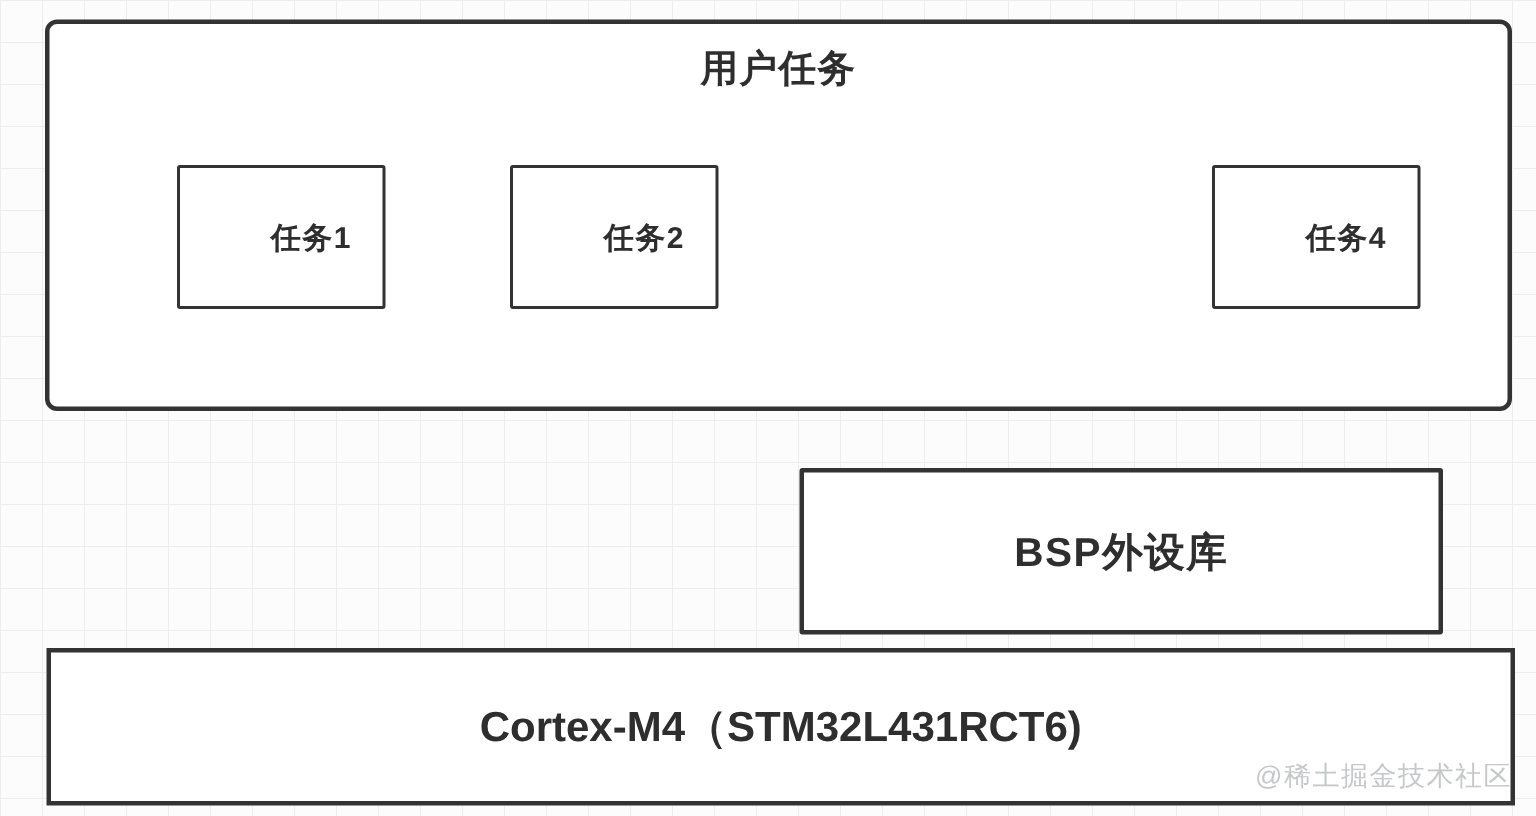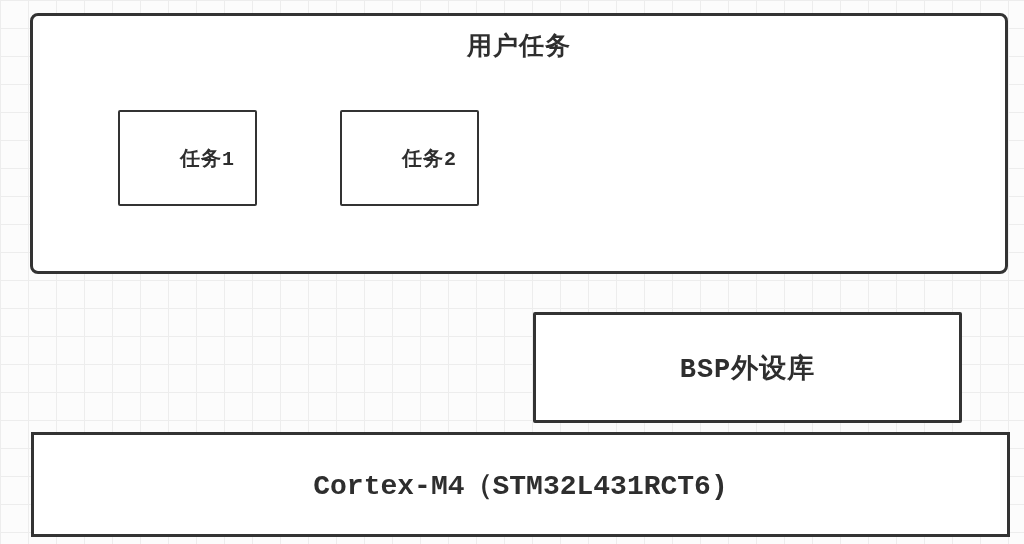--- a/index.html
+++ b/index.html
@@ -2,7 +2,7 @@
 <html><head>
 <meta charset="utf-8">
 <style>
-  * { margin: 0; padding: 0; box-sizing: border-box; font-family: Liberation Mono, monospace; }
+  * { margin: 0; padding: 0; box-sizing: border-box; }
 
   body {
     font-family: "Liberation Sans", "DejaVu Sans", sans-serif;

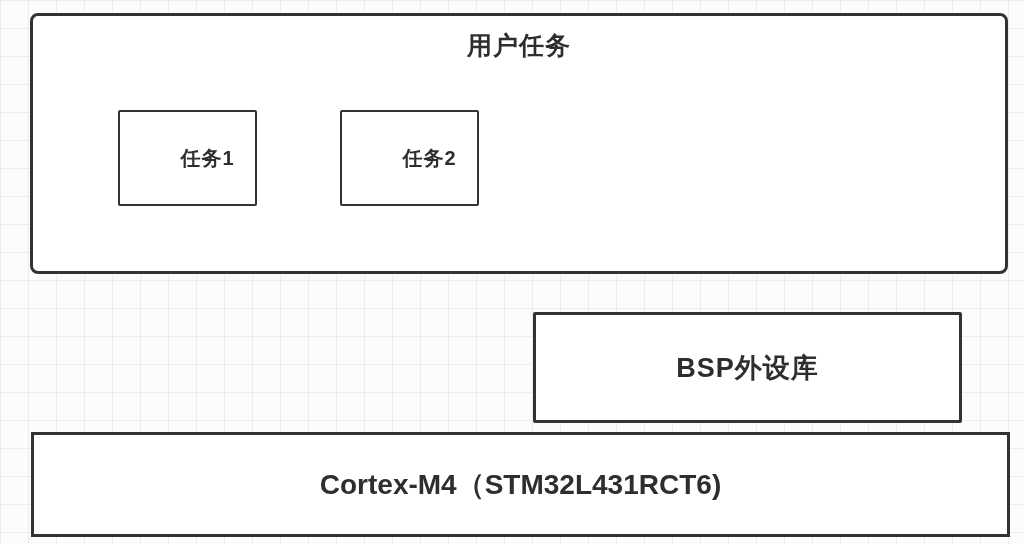--- a/index.html
+++ b/index.html
@@ -125,6 +125,9 @@
     </div>
 
 
+    <div class="box centered task-box task-4">
+      <span>任务4</span>
+    </div>
   </div>
 
 

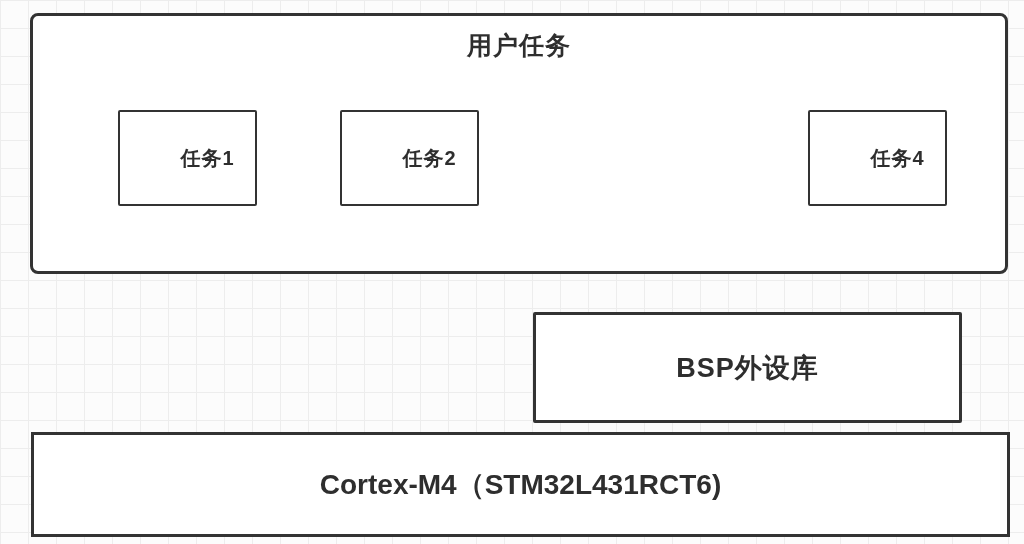--- a/index.html
+++ b/index.html
@@ -139,6 +139,7 @@
     <span>Cortex-M4（STM32L431RCT6)</span>
   </div>
 
+  <div class="watermark">@稀土掘金技术社区</div>
 
 </div>
 

